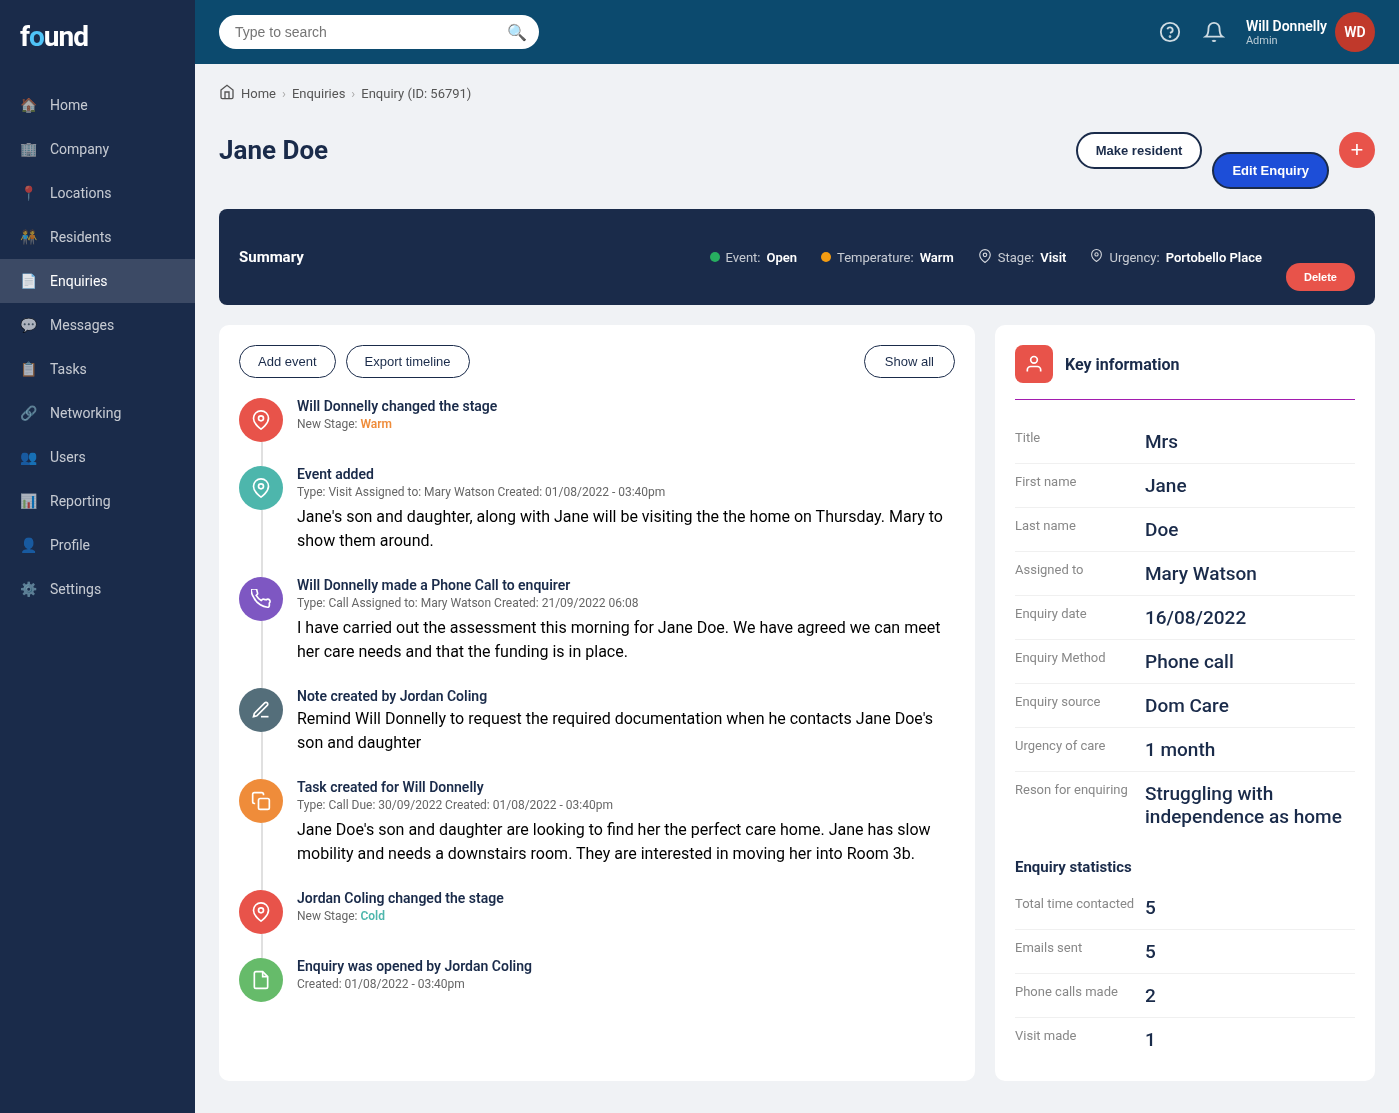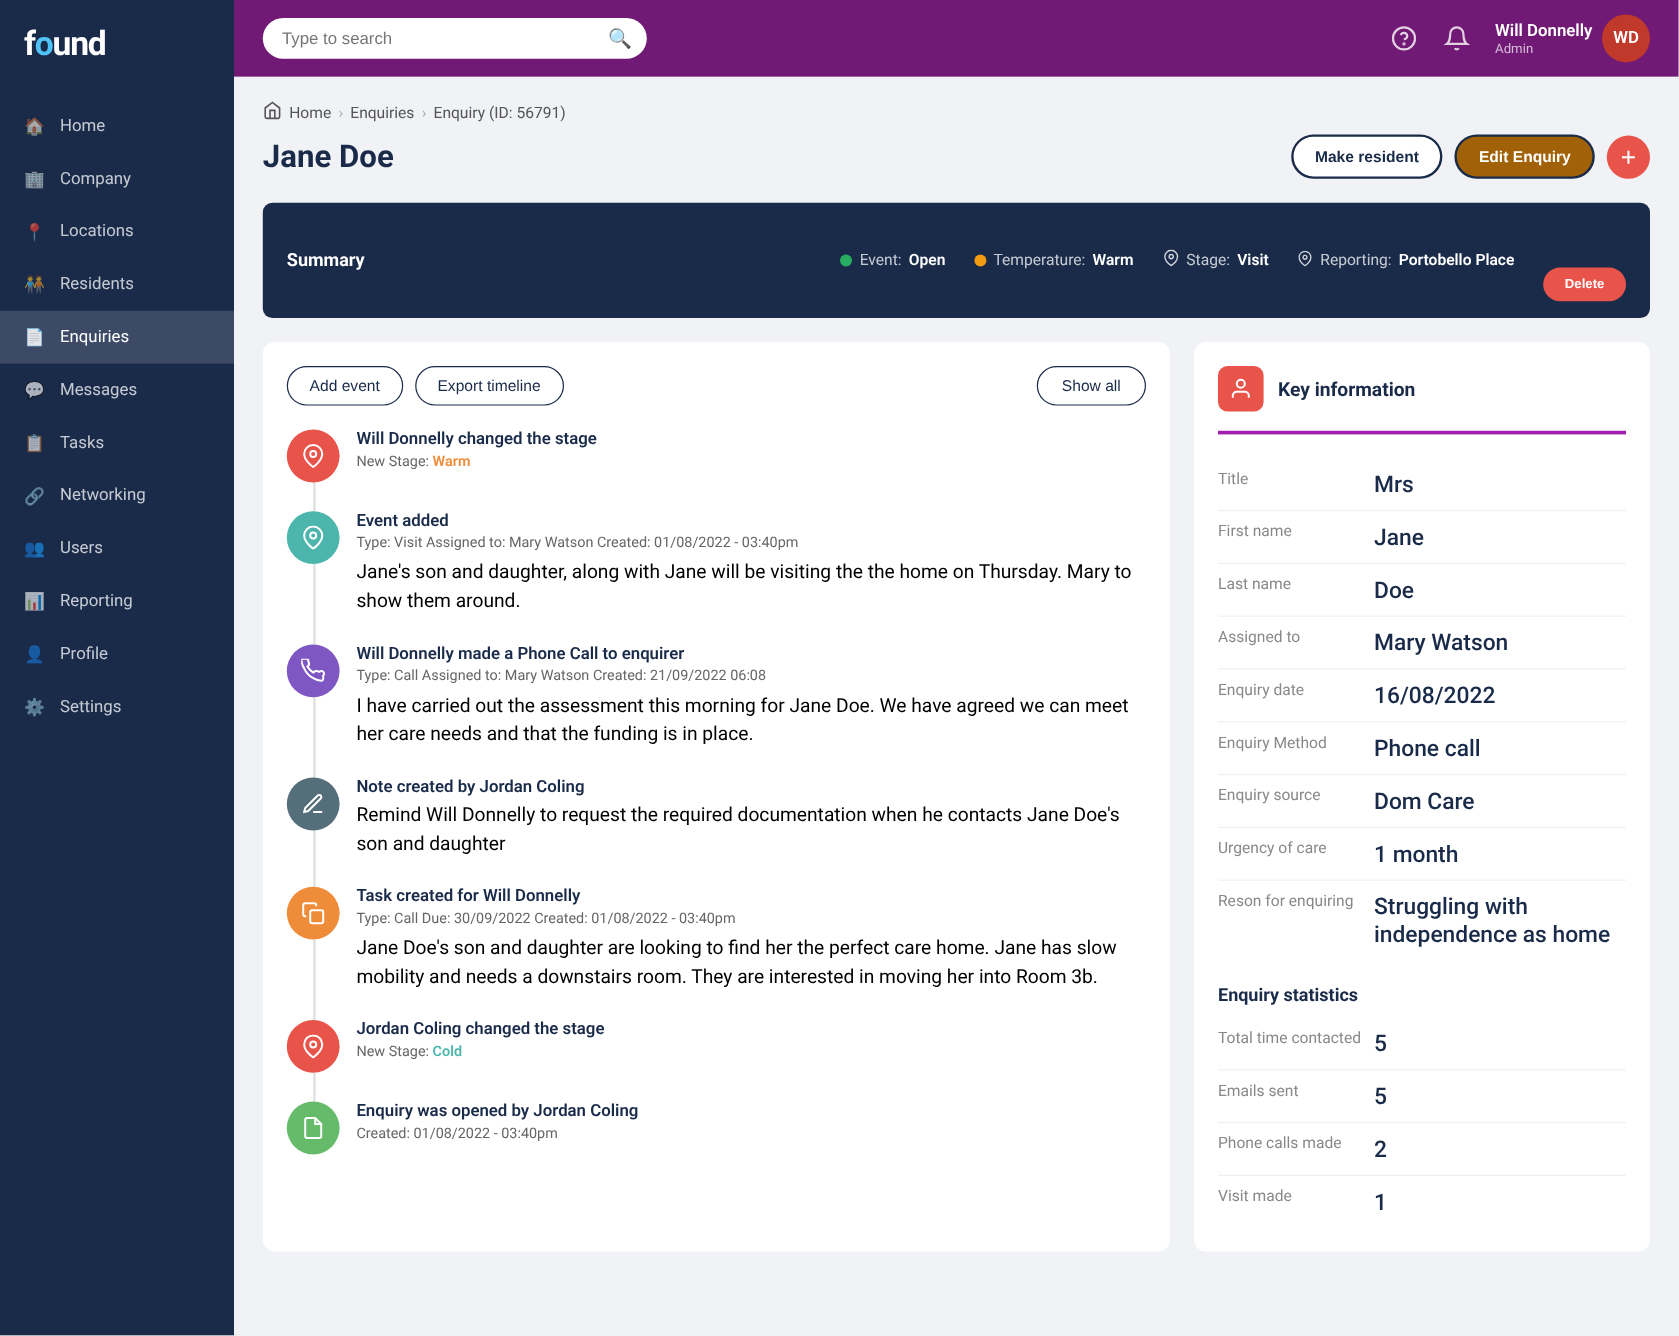--- a/index.html
+++ b/index.html
@@ -19,7 +19,7 @@
     .main { flex: 1; display: flex; flex-direction: column; overflow: hidden; }
 
     
-    .header { background: #701a75; padding: 12px 24px; display: flex; align-items: center; gap: 16px; }
+    .header { background: #0c4a6e; padding: 12px 24px; display: flex; align-items: center; gap: 16px; }
     .search-box { flex: 1; max-width: 320px; position: relative; }
     .search-box input { width: 100%; padding: 9px 16px 9px 16px; border-radius: 24px; border: none; background: white; font-size: 14px; color: #333; outline: none; }
     .search-icon-wrap { position: absolute; right: 12px; top: 50%; transform: translateY(-50%); color: #999; }

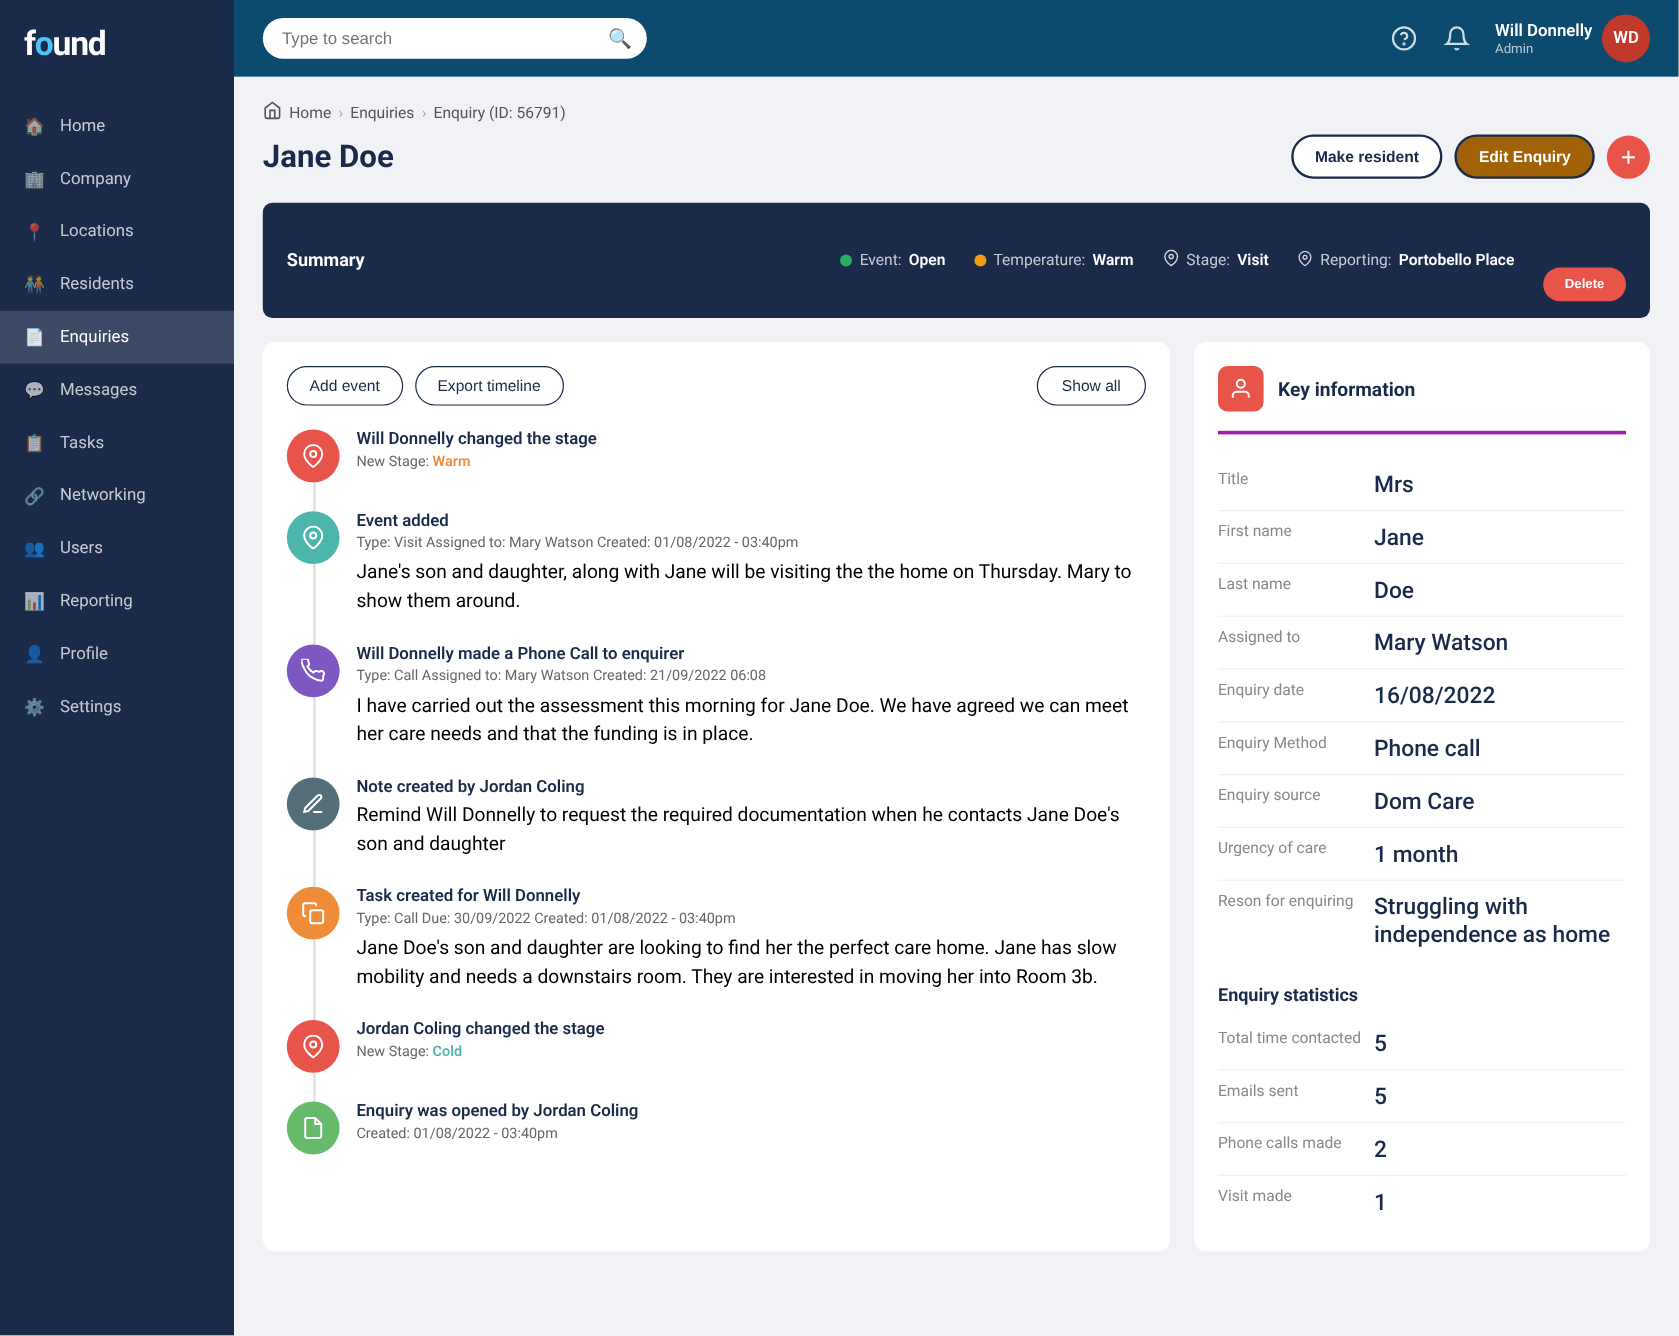--- a/index.html
+++ b/index.html
@@ -43,7 +43,7 @@
     .page-title { font-size: 26px; font-weight: 700; color: #1a2b4a; flex: 1; }
     .page-actions { display: flex; gap: 10px; align-items: center; }
     .btn { padding: 9px 18px; border-radius: 24px; border: 2px solid #1a2b4a; background: white; color: #1a2b4a; font-size: 13px; font-weight: 600; cursor: pointer; white-space: nowrap; }
-    .btn-primary { background: #a16207; color: white; }
+    .btn-primary { background: #1d4ed8; color: white; margin-top: 41px; }
     .btn-circle { width: 36px; height: 36px; border-radius: 50%; background: #e8534a; color: white; border: none; font-size: 22px; cursor: pointer; display: flex; align-items: center; justify-content: center; }
 
     

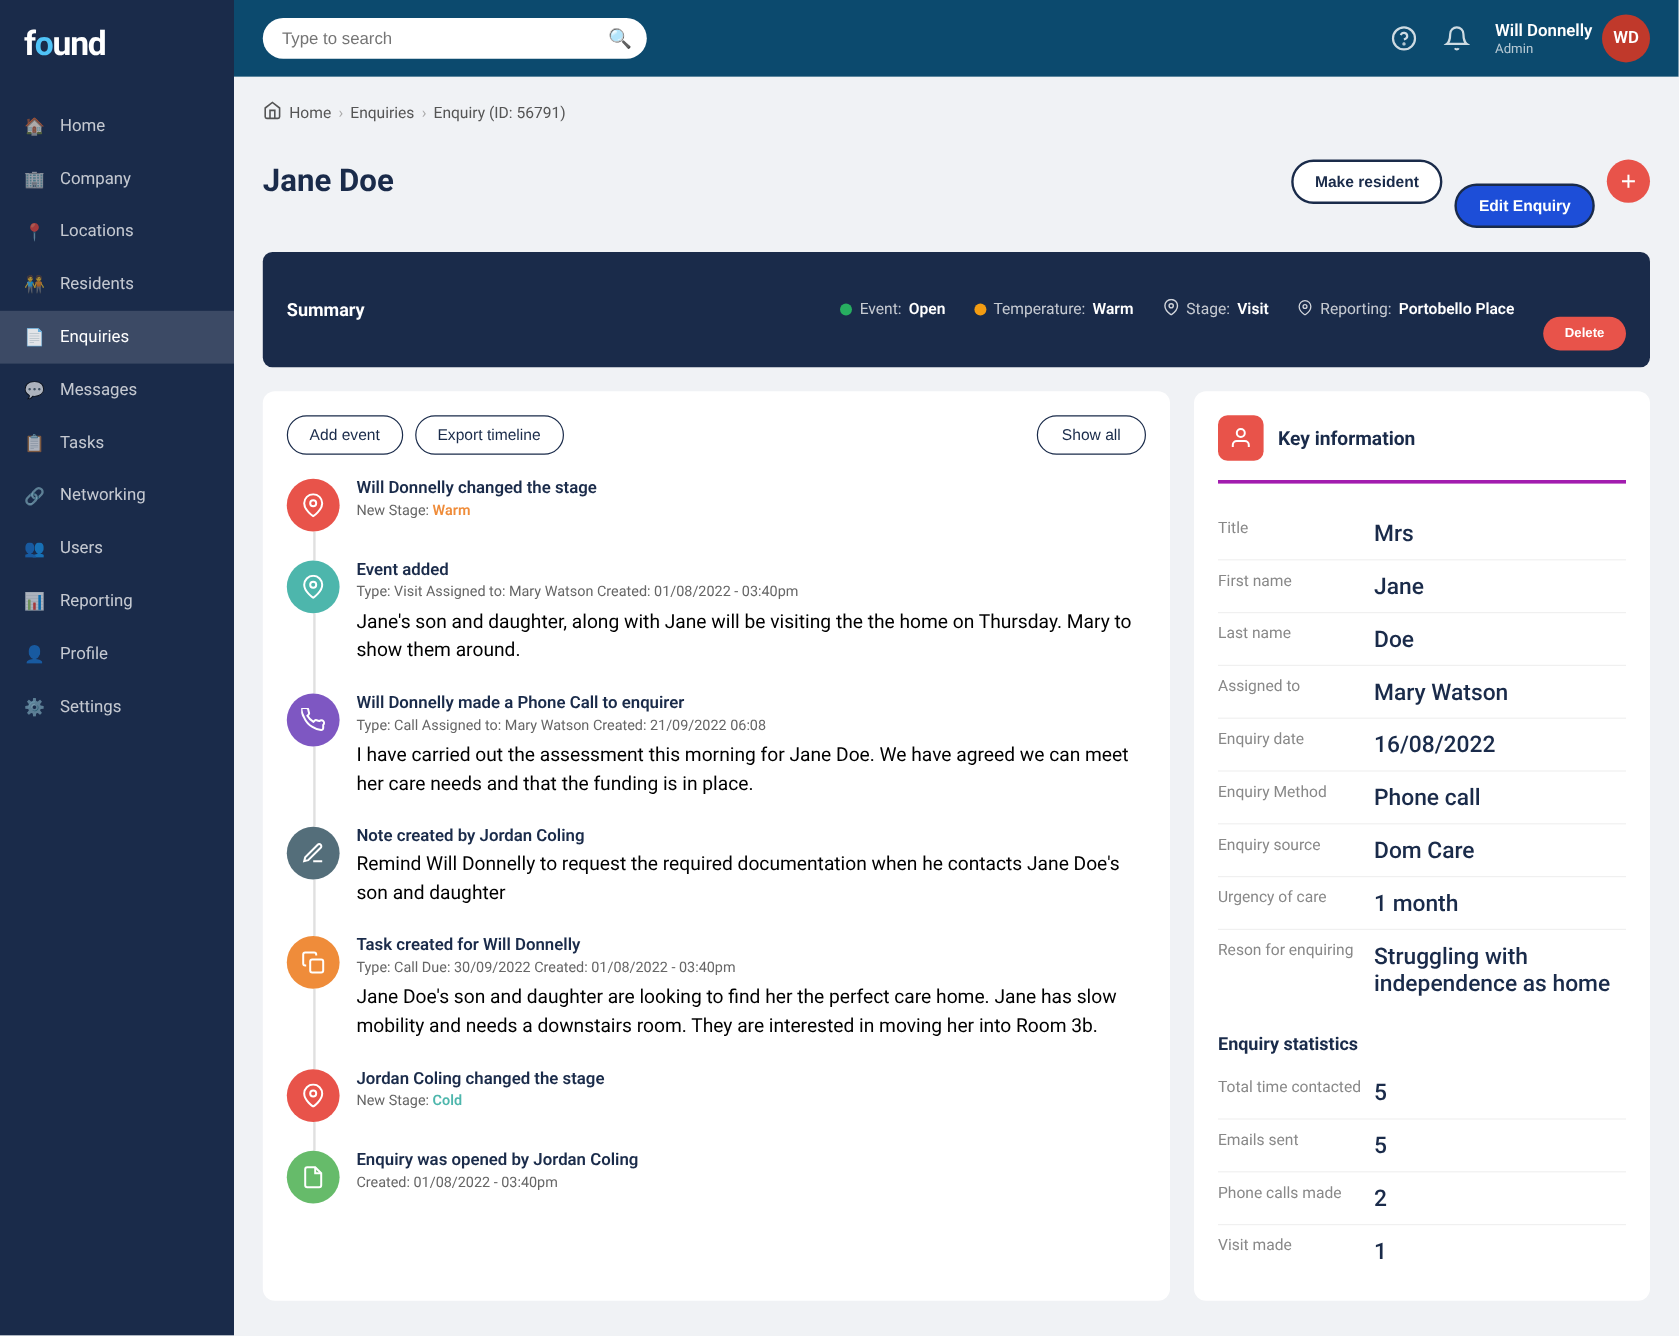--- a/index.html
+++ b/index.html
@@ -245,7 +245,7 @@
               <circle cx="12" cy="10" r="3"></circle>
             </svg>
         </span>
-        <span class="summary-label">Reporting:</span>
+        <span class="summary-label">Urgency:</span>
         <span class="summary-value">Portobello Place</span>
       </div>
       <button class="btn-delete">Delete</button>

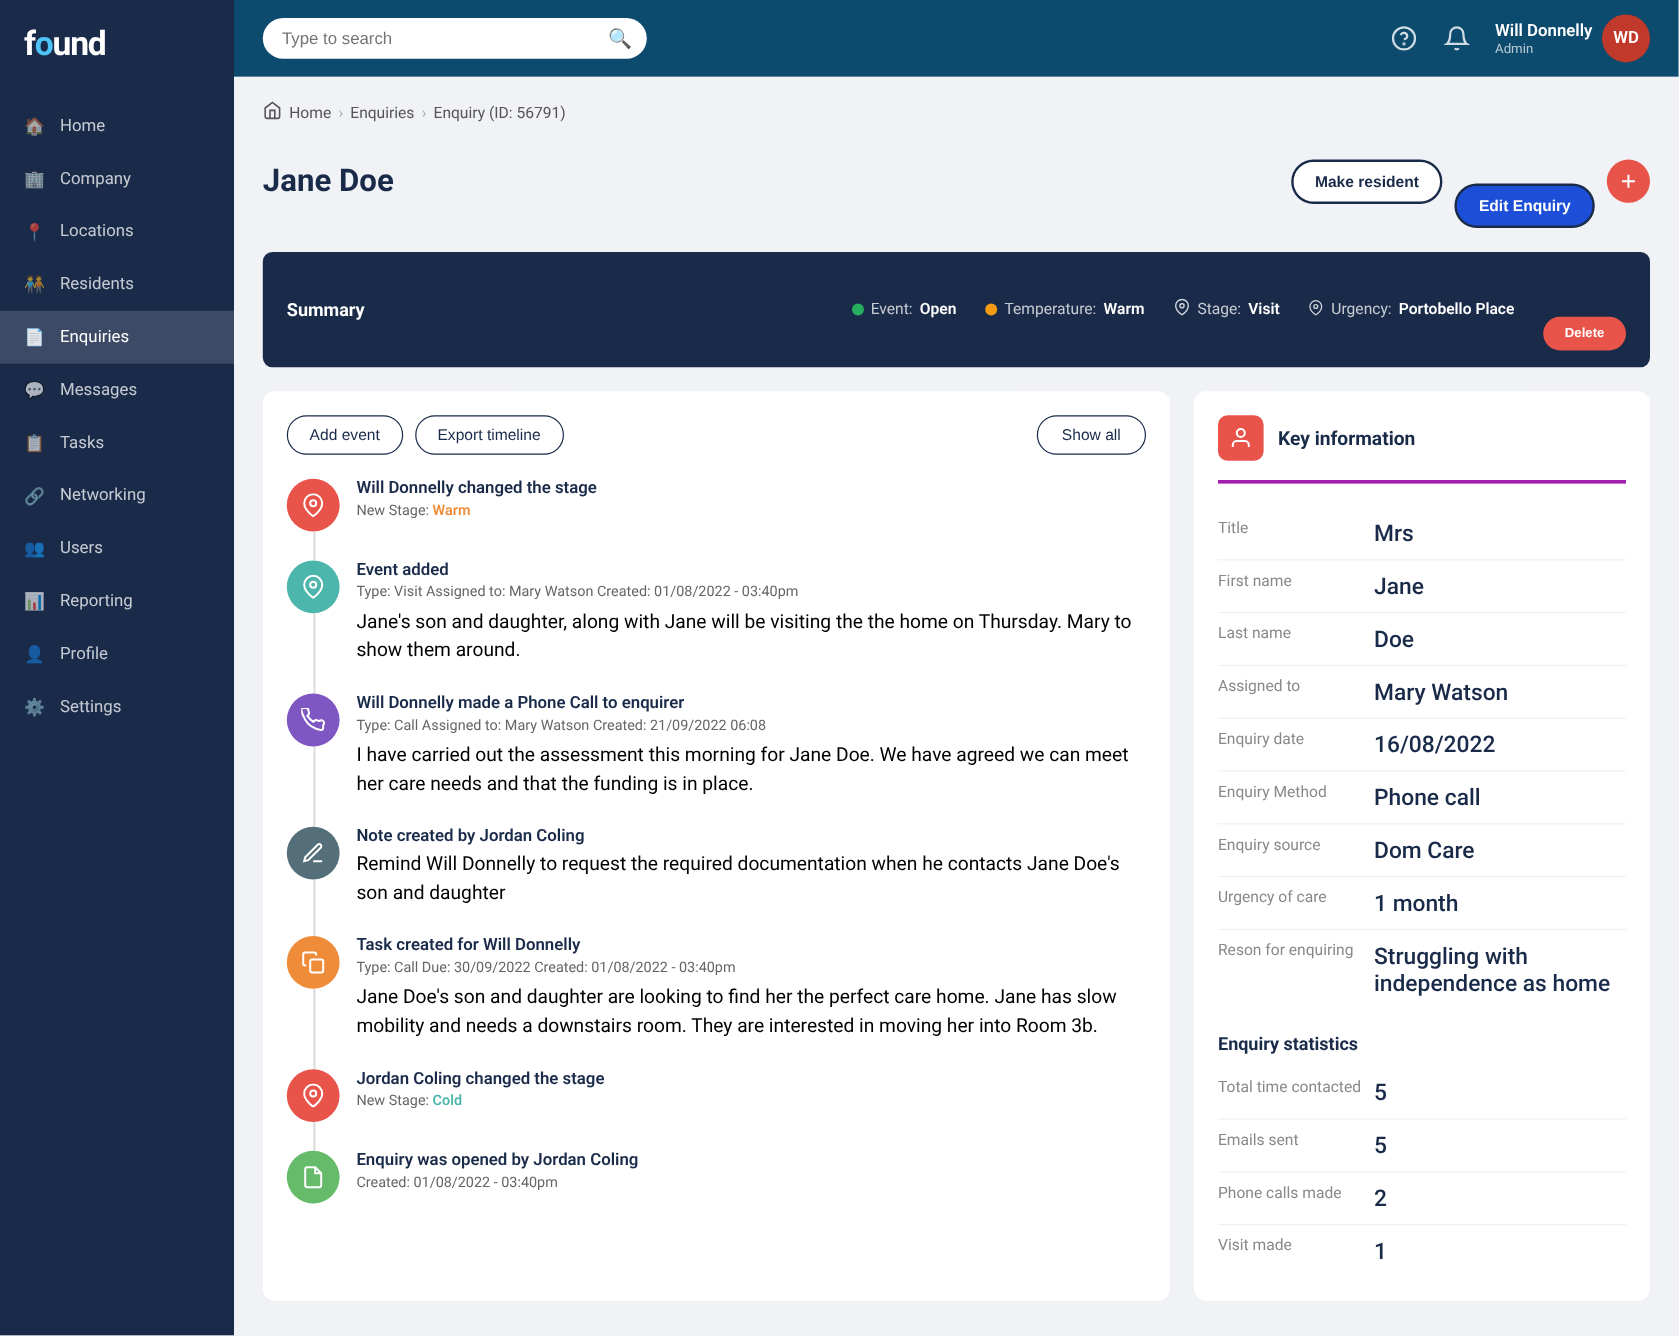--- a/index.html
+++ b/index.html
@@ -87,7 +87,7 @@
     .event-body { font-size: 16px; color: #000000; line-height: 1.5; }
 
     
-    .key-info-header { display: flex; align-items: center; gap: 12px; margin-bottom: 20px; padding-bottom: 16px; border-bottom: 3px solid #a21caf; }
+    .key-info-header { display: flex; align-items: center; gap: 12px; margin-bottom: 20px; padding-bottom: 16px; border-bottom: 1px solid #a21caf; }
     .key-info-icon { width: 38px; height: 38px; border-radius: 8px; background: #e8534a; display: flex; align-items: center; justify-content: center; color: white; font-size: 18px; }
     .key-info-title { font-weight: 700; font-size: 16px; color: #1a2b4a; }
     .info-row { display: flex; align-items: flex-start; padding: 10px 0; border-bottom: 1px solid #f0f0f0; }

